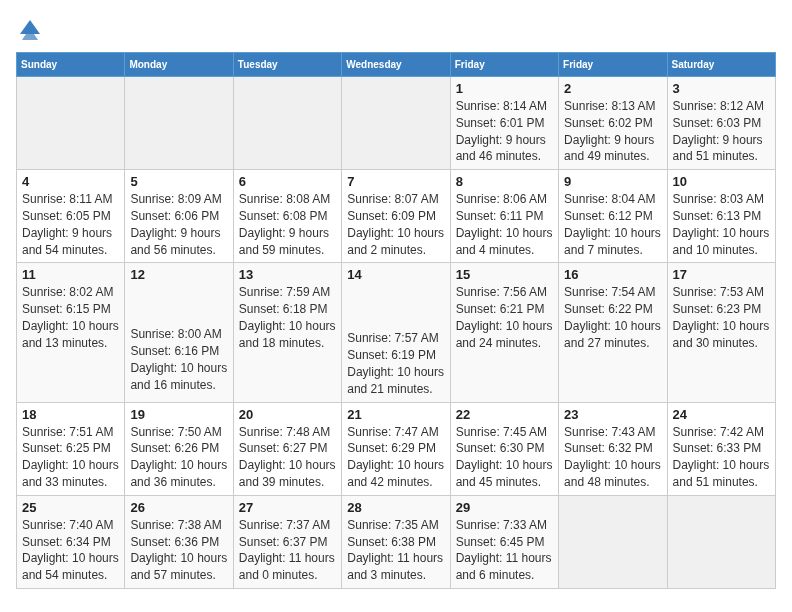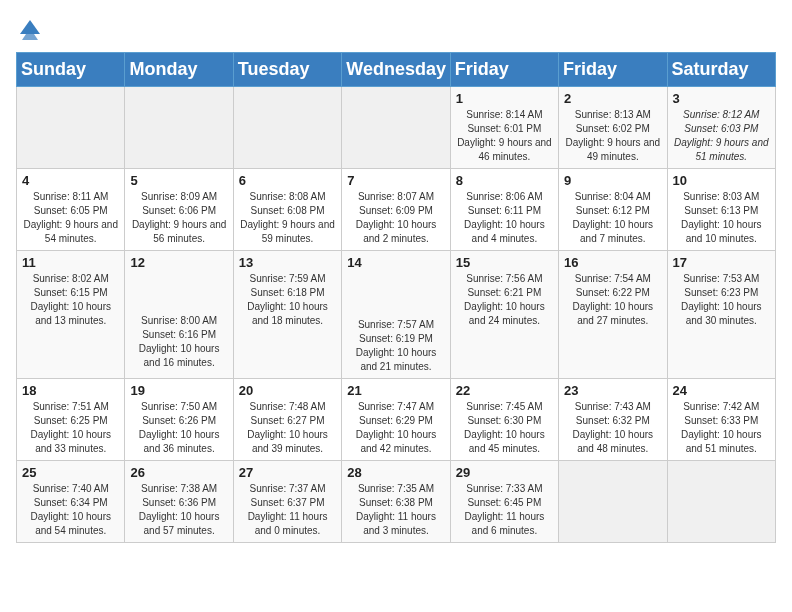--- a/index.html
+++ b/index.html
@@ -62,7 +62,7 @@
     thead th {
       background-color: #3a7ebf;
       color: #fff;
-      font-size: 18px;
+      font-size: 10px;
       font-weight: bold;
       padding: 6px 4px;
       text-align: left;

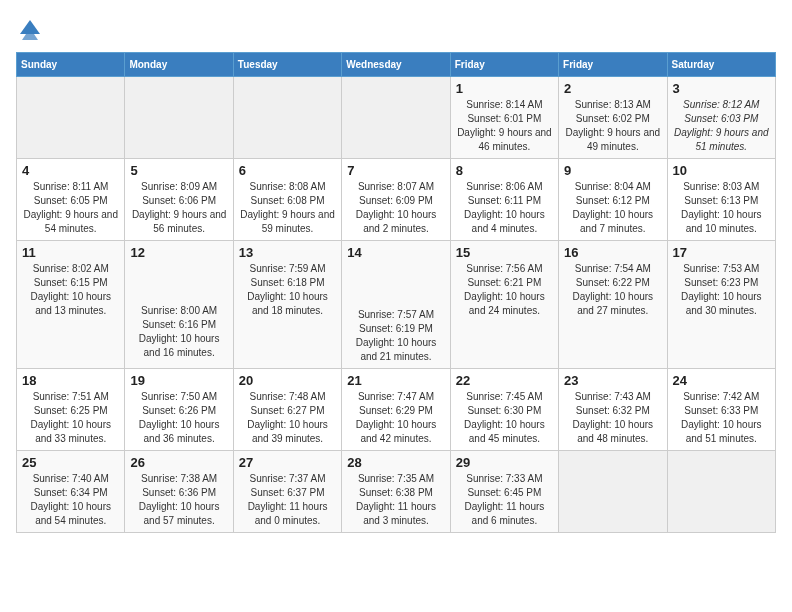--- a/index.html
+++ b/index.html
@@ -83,10 +83,9 @@
       margin-bottom: 2px;
     }
     .day-info {
-      font-size: 10px;
+      font-size: 12px;
       color: #333;
       line-height: 1.4;
-      text-align: center;
     }
     tbody tr:nth-child(odd) td {
       background-color: #f9f9f9;

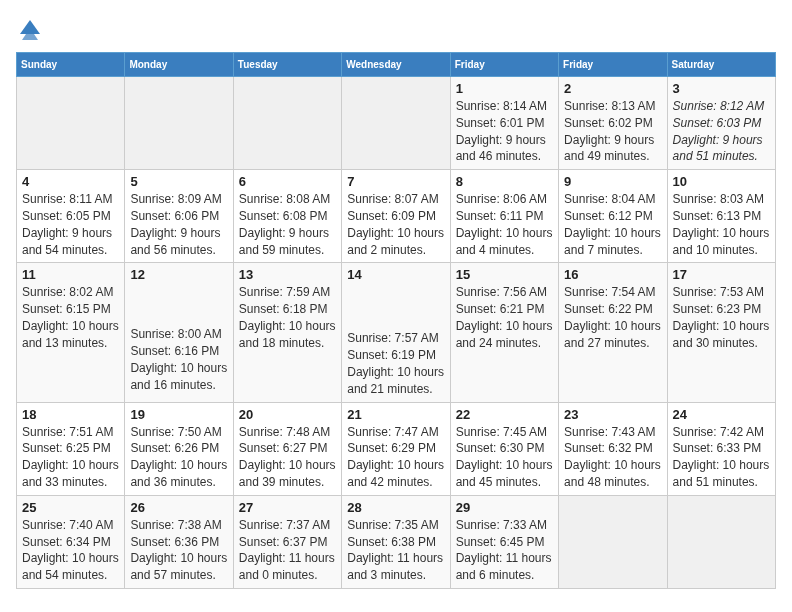--- a/index.html
+++ b/index.html
@@ -149,7 +149,7 @@
         </td>
         <td>
           <span class="day-number">3</span>
-          <div class="day-info" style="white-space: pre-line; font-style: italic;">Sunrise: 8:12 AM
+          <div class="day-info" style="white-space: pre-line;">Sunrise: 8:12 AM
 Sunset: 6:03 PM
 Daylight: 9 hours and 51 minutes.</div>
         </td>

